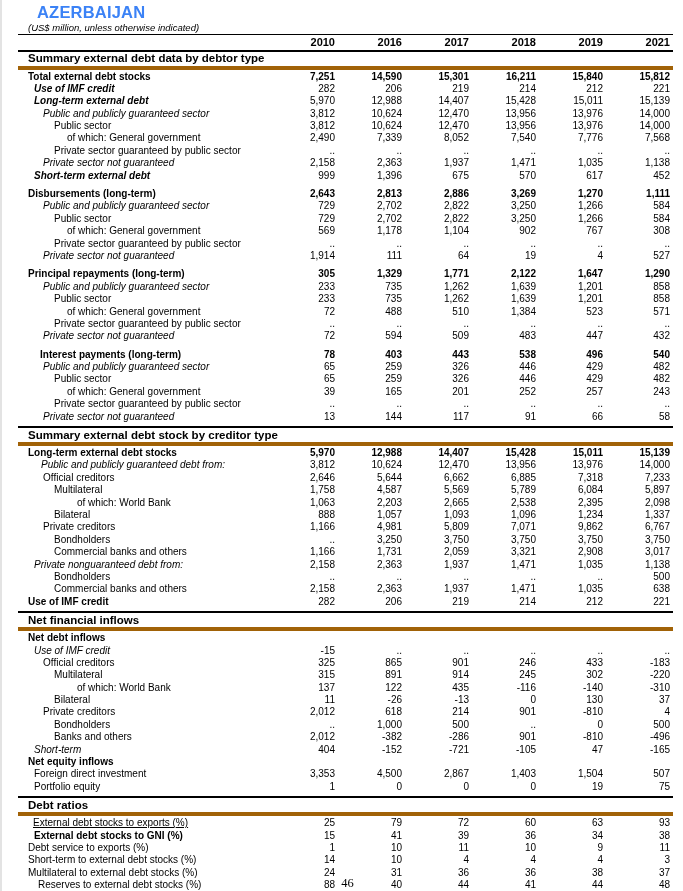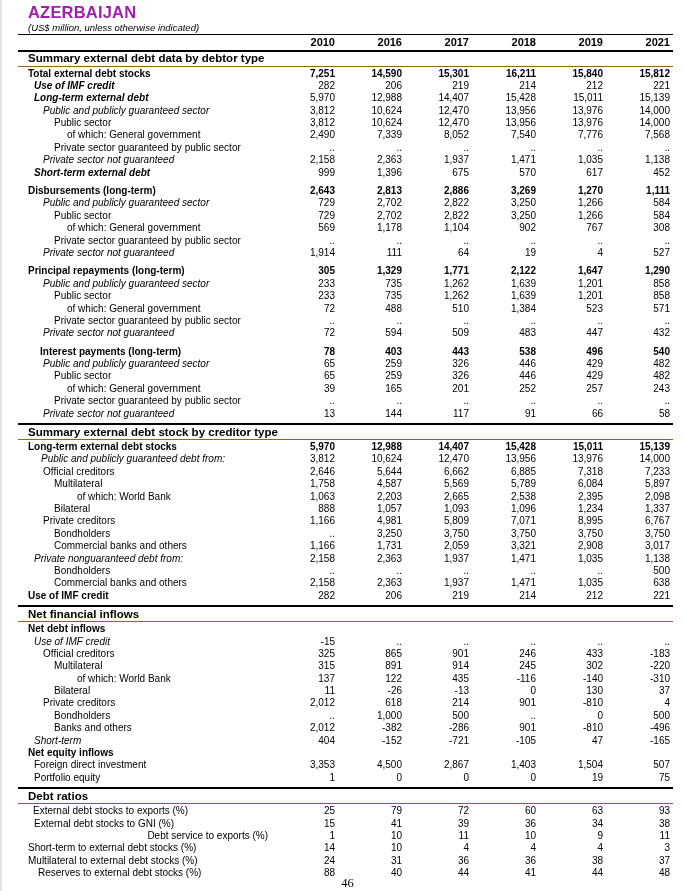--- a/index.html
+++ b/index.html
@@ -62,7 +62,7 @@
 <div class="page-edge"></div>
 
 <div class="page">
-  <div class="title" style="color: #a21caf;">AZERBAIJAN</div>
+  <div class="title" style="color: #3b82f6; margin-left: 9px;">AZERBAIJAN</div>
   <div class="subtitle rule-extend">(US$ million, unless otherwise indicated)</div>
   <div class="years-row rule-extend">
       <span class="spacer"></span>

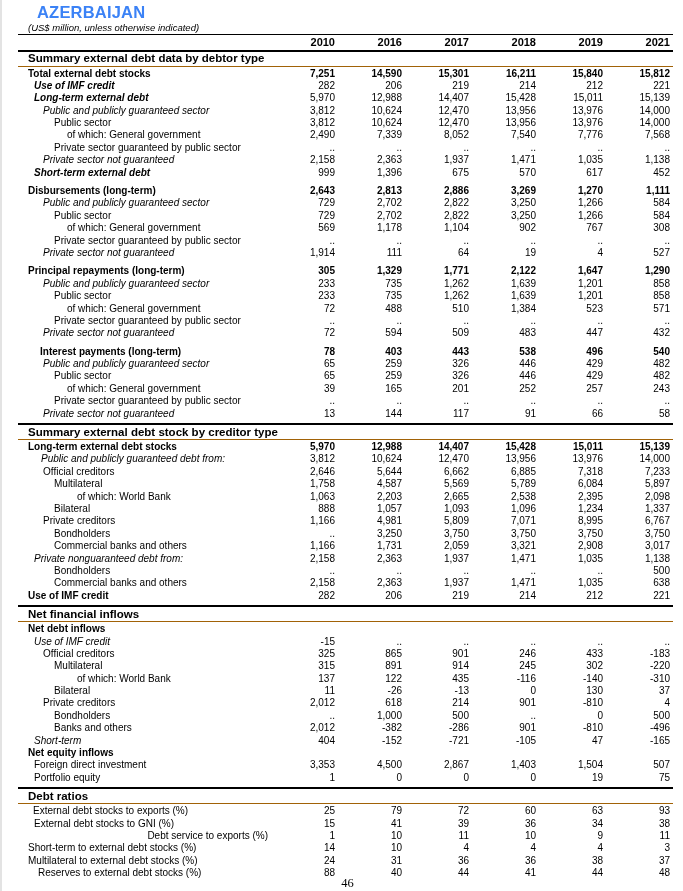--- a/index.html
+++ b/index.html
@@ -36,7 +36,7 @@
   .section-heading {
     font-size:11.5px; font-weight:bold; line-height:13px;
     padding-top:0.5px; padding-bottom:0.5px;
-    border-bottom:1px solid #a16207;
+    border-bottom:4px solid #a16207;
   }
   .section-heading.with-top {
     border-top:2.5px solid #000; margin-top:2px;

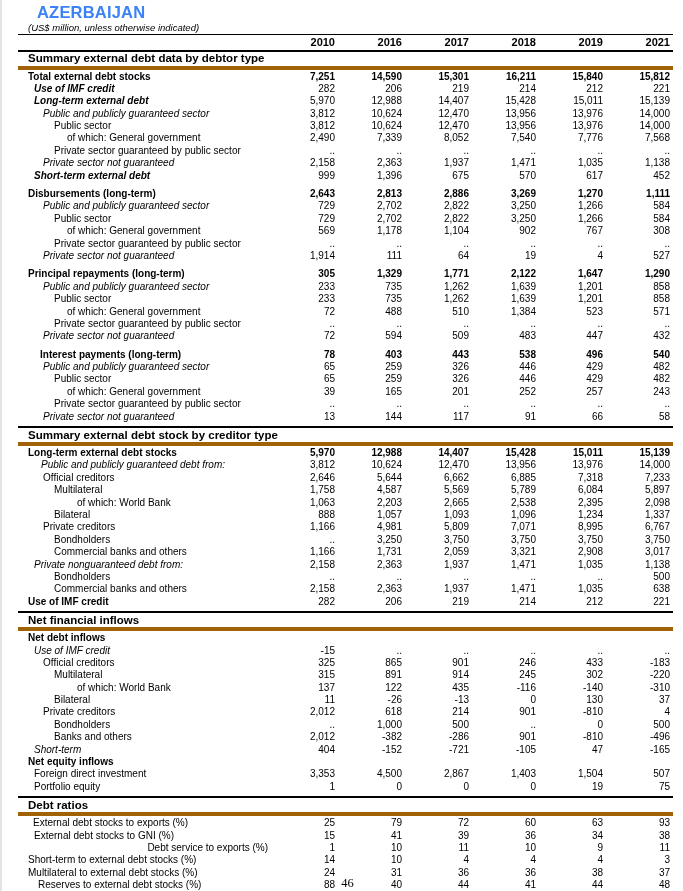--- a/index.html
+++ b/index.html
@@ -391,7 +391,7 @@
             <span class="val">4,981</span>
             <span class="val">5,809</span>
             <span class="val">7,071</span>
-            <span class="val">8,995</span>
+            <span class="val">9,862</span>
             <span class="val">6,767</span>
           </div>
           <div class="row regular">

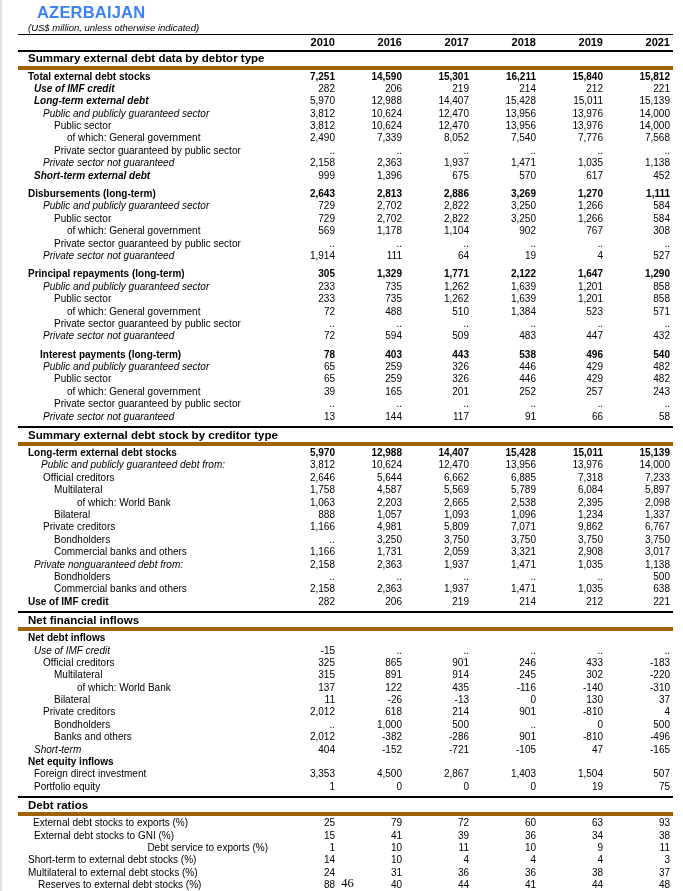--- a/index.html
+++ b/index.html
@@ -564,7 +564,7 @@
       <div class="section-body">
         <div class="group">
           <div class="row regular">
-            <span class="label" style="padding-left: 5px;">External debt stocks to exports (%)</span>
+            <span class="label" style="padding-left: 5px; text-decoration: underline;">External debt stocks to exports (%)</span>
             <span class="val">25</span>
             <span class="val">79</span>
             <span class="val">72</span>

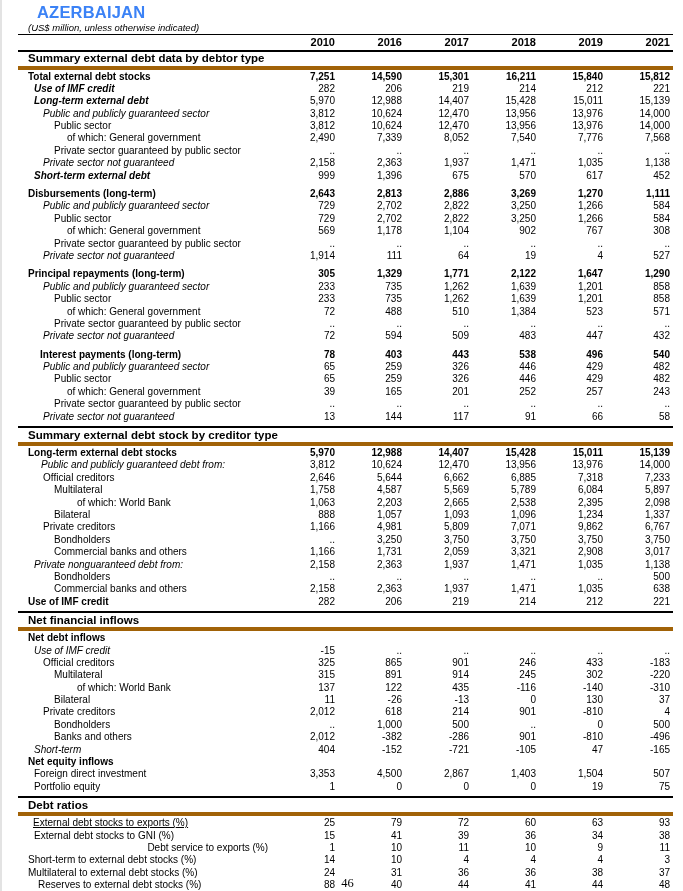--- a/index.html
+++ b/index.html
@@ -573,7 +573,7 @@
             <span class="val">93</span>
           </div>
           <div class="row regular">
-            <span class="label" style="padding-left: 6px;">External debt stocks to GNI (%)</span>
+            <span class="label" style="padding-left: 6px; font-weight: bold;">External debt stocks to GNI (%)</span>
             <span class="val">15</span>
             <span class="val">41</span>
             <span class="val">39</span>

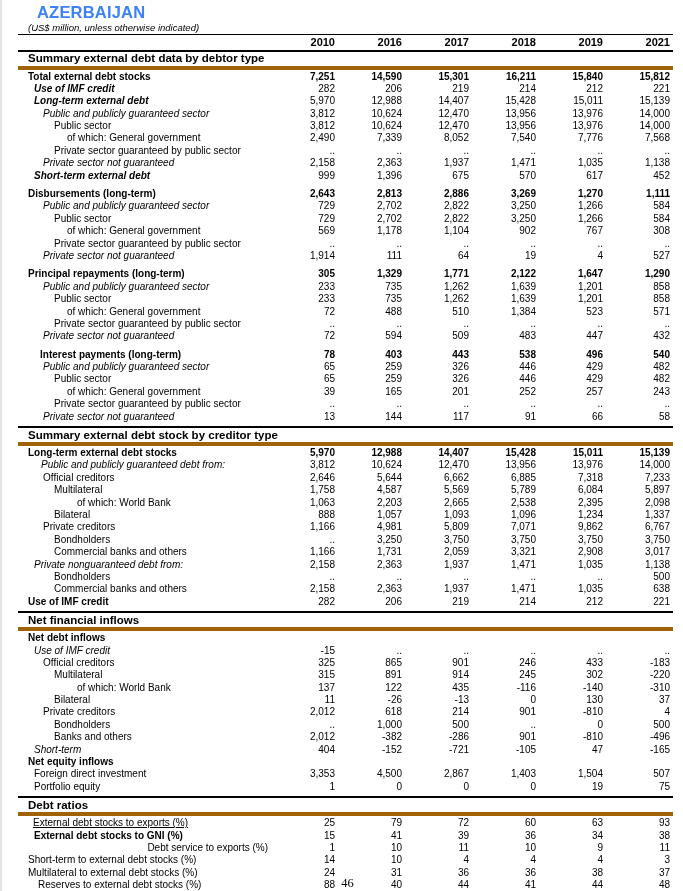--- a/index.html
+++ b/index.html
@@ -582,7 +582,7 @@
             <span class="val">38</span>
           </div>
           <div class="row regular">
-            <span class="label" style="padding-left: 0px; text-align: right;">Debt service to exports (%)</span>
+            <span class="label" style="padding-left: 0px;">Debt service to exports (%)</span>
             <span class="val">1</span>
             <span class="val">10</span>
             <span class="val">11</span>

